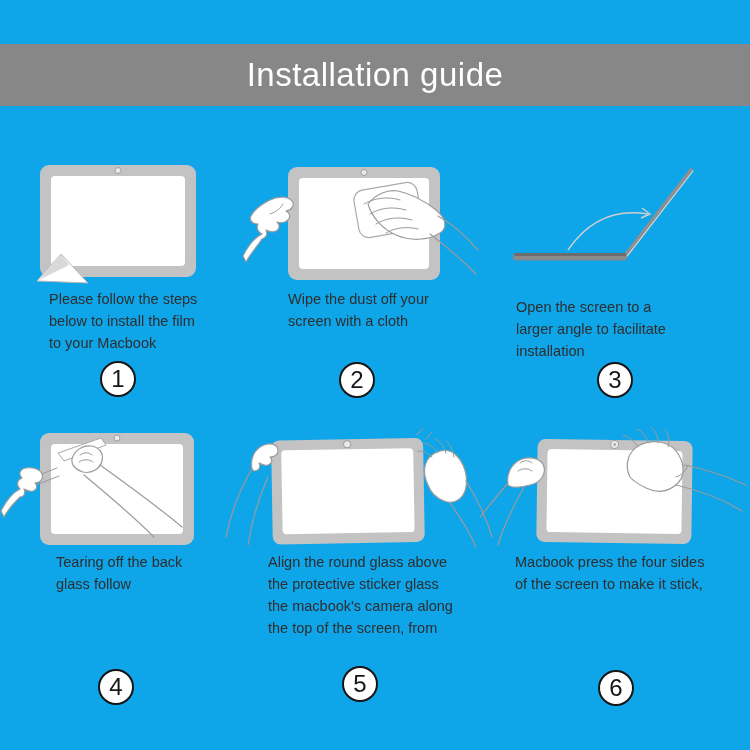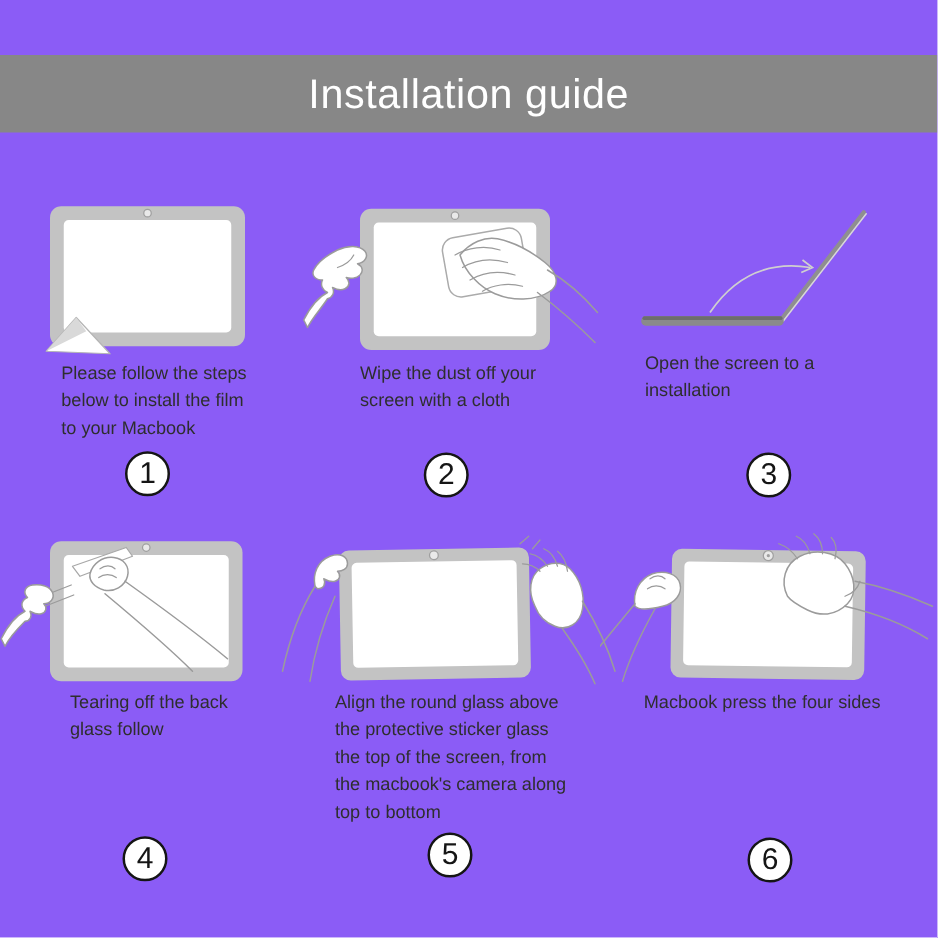--- a/index.html
+++ b/index.html
@@ -4,7 +4,7 @@
 <style>
   html,body{margin:0;padding:0;background:#ffffff;}
   #stage{
-    position:relative;width:750px;height:750px;background:#8b5cf6;overflow:hidden;
+    position:relative;width:750px;height:750px;background:#0ea5e9;overflow:hidden;
     font-family:"Liberation Sans", sans-serif;
   }
   .banner{

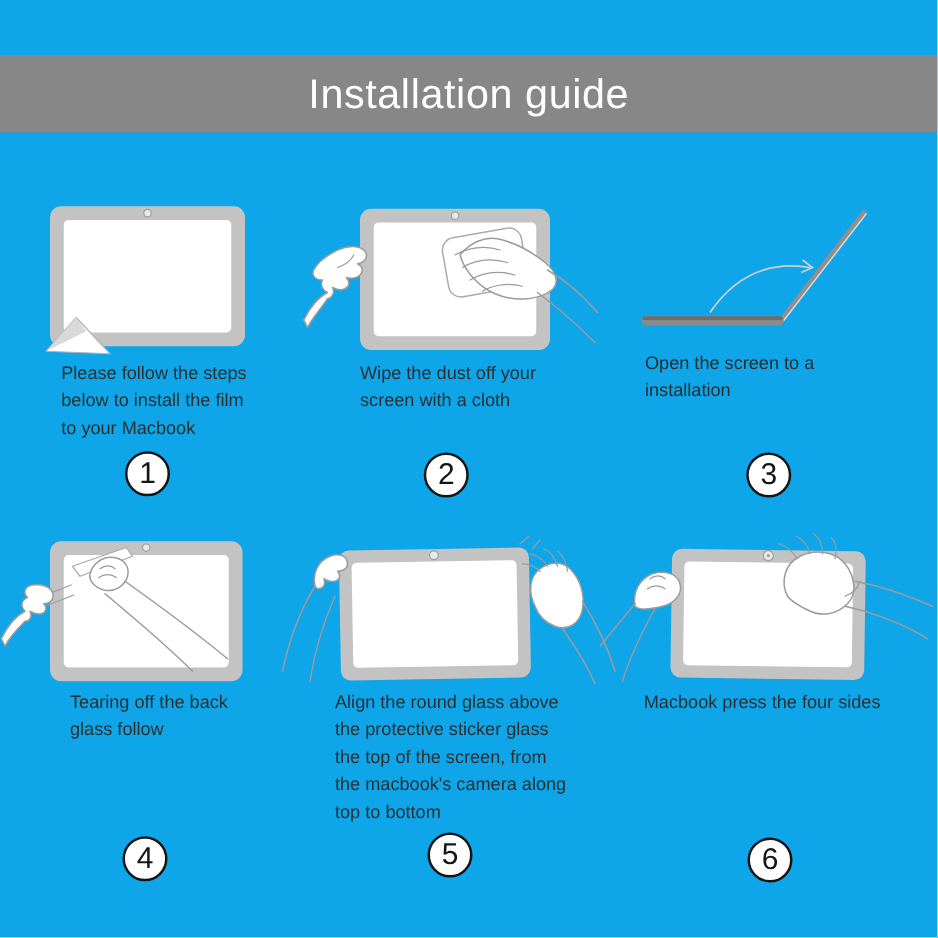--- a/index.html
+++ b/index.html
@@ -180,7 +180,7 @@
     <div>below to install the film</div>
     <div>to your Macbook</div>
   </div>
-  <div class="caption" style="left:516px;top:280px">
+  <div class="caption" style="left:516px;top:296px">
     <div>Open the screen to a</div>
     <div>installation</div>
   </div>

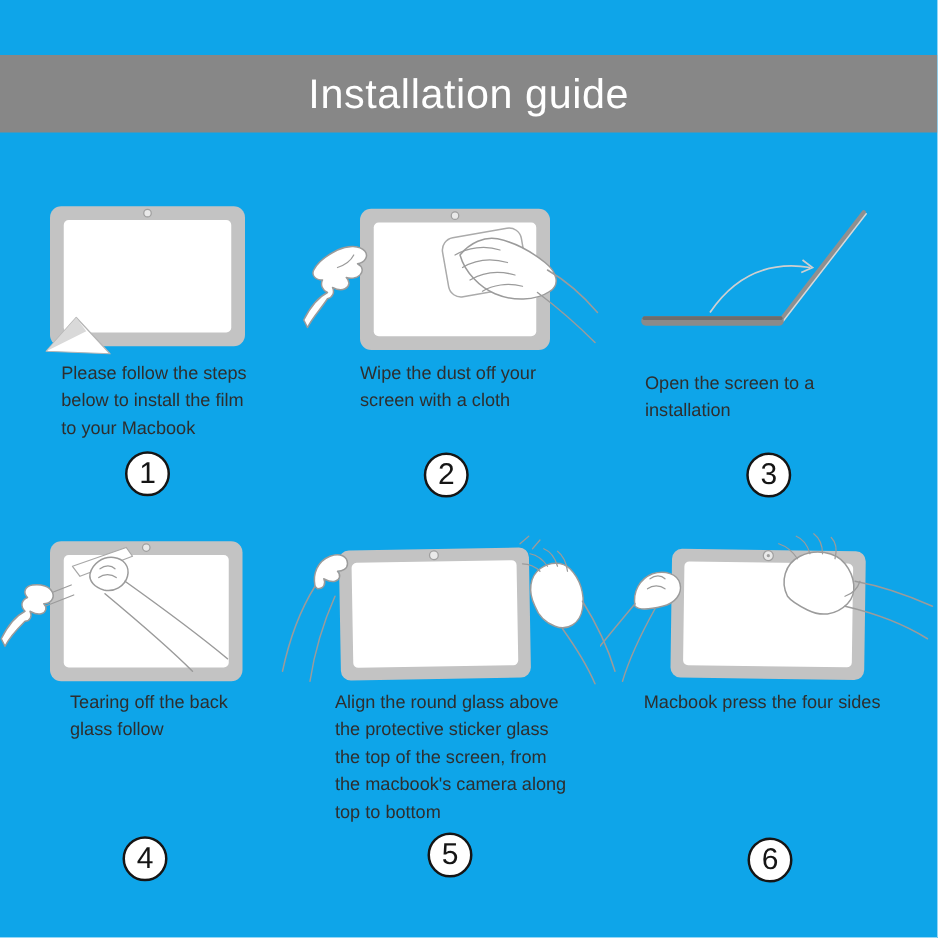--- a/index.html
+++ b/index.html
@@ -182,6 +182,7 @@
   </div>
   <div class="caption" style="left:516px;top:296px">
     <div>Open the screen to a</div>
+    <div>larger angle to facilitate</div>
     <div>installation</div>
   </div>
   <div class="caption" style="left:56px;top:551px">

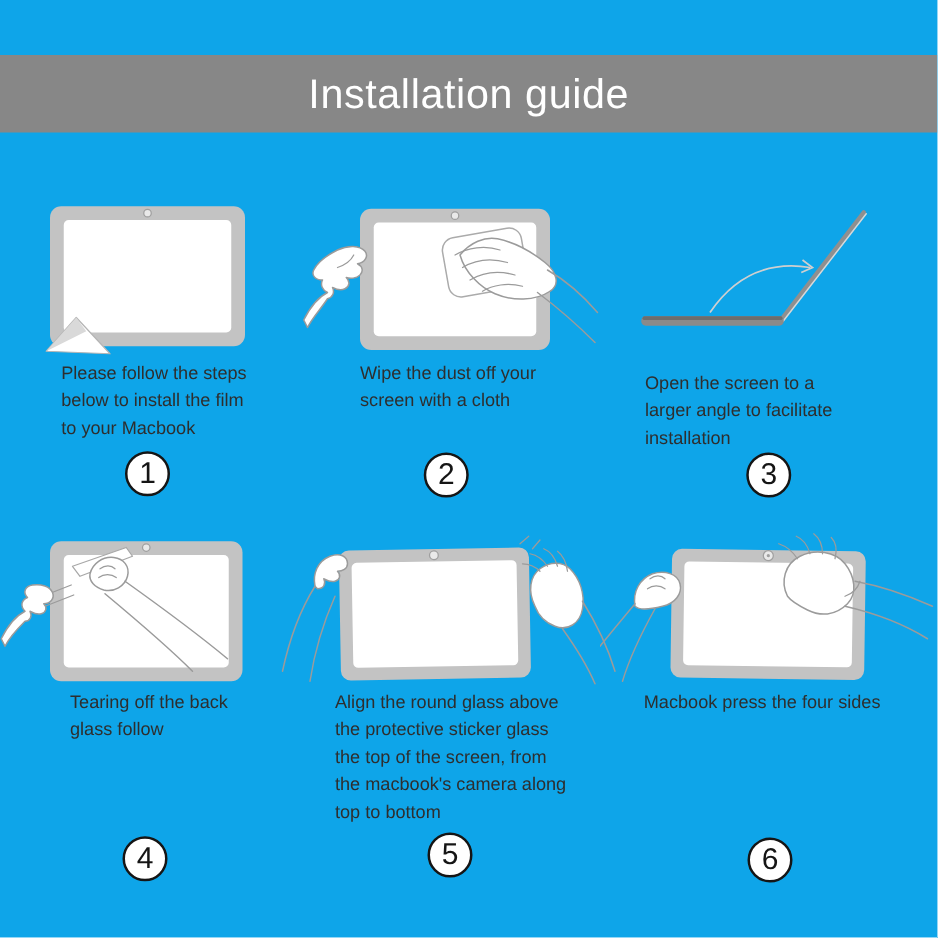--- a/index.html
+++ b/index.html
@@ -198,6 +198,7 @@
   </div>
   <div class="caption" style="left:515px;top:551px">
     <div>Macbook press the four sides</div>
+    <div>of the screen to make it stick,</div>
   </div>
 
   <div class="step-badge" style="left:100px;top:361px">1</div>

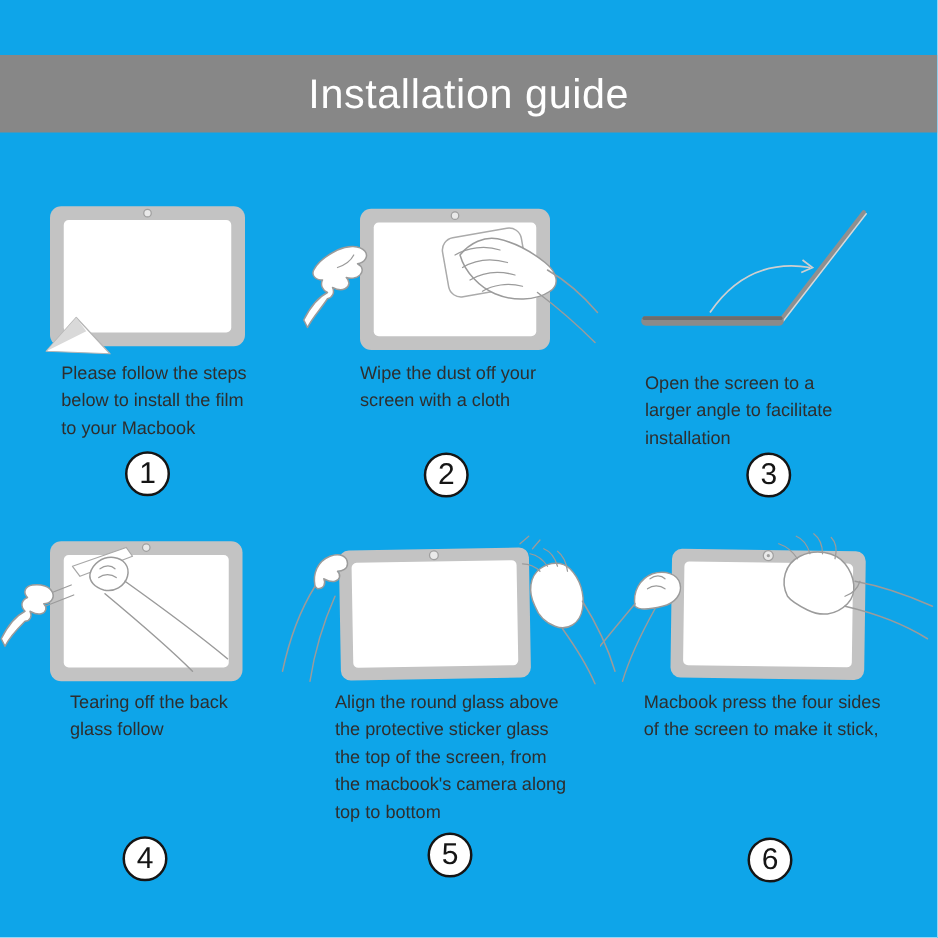--- a/index.html
+++ b/index.html
@@ -192,8 +192,8 @@
   <div class="caption" style="left:268px;top:551px">
     <div>Align the round glass above</div>
     <div>the protective sticker glass</div>
+    <div>the macbook's camera along</div>
     <div>the top of the screen, from</div>
-    <div>the macbook's camera along</div>
     <div>top to bottom</div>
   </div>
   <div class="caption" style="left:515px;top:551px">

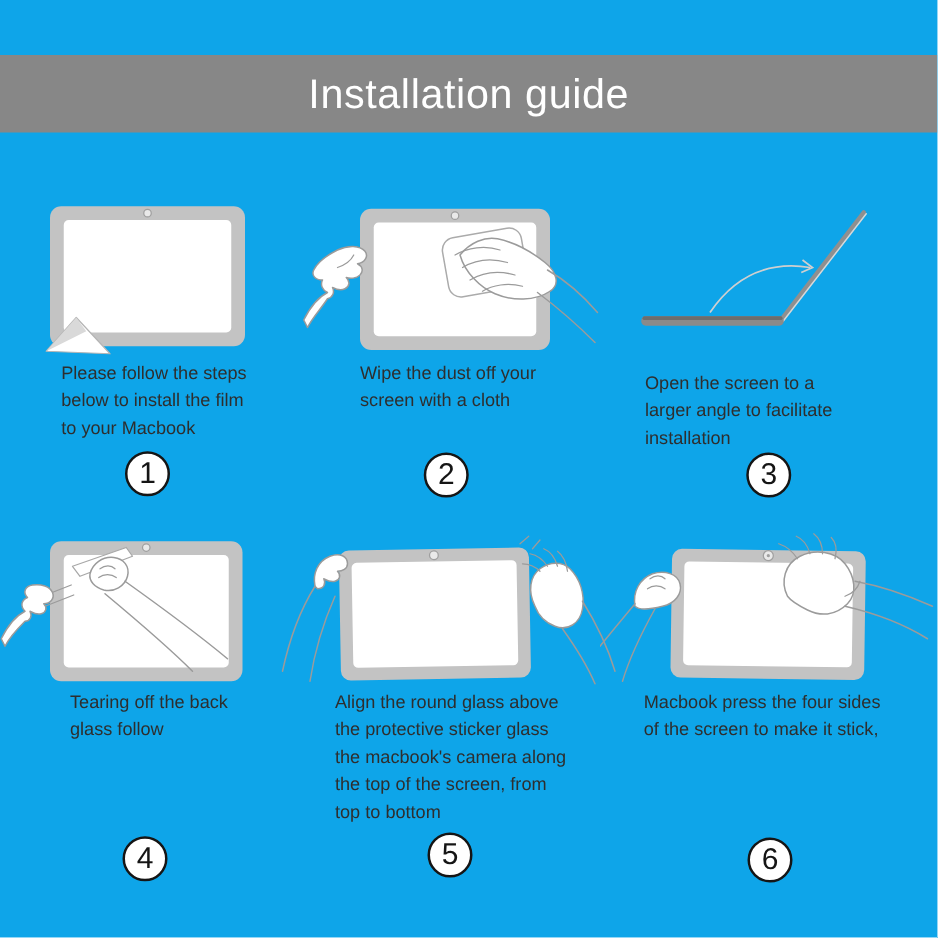--- a/index.html
+++ b/index.html
@@ -194,7 +194,6 @@
     <div>the protective sticker glass</div>
     <div>the macbook's camera along</div>
     <div>the top of the screen, from</div>
-    <div>top to bottom</div>
   </div>
   <div class="caption" style="left:515px;top:551px">
     <div>Macbook press the four sides</div>

